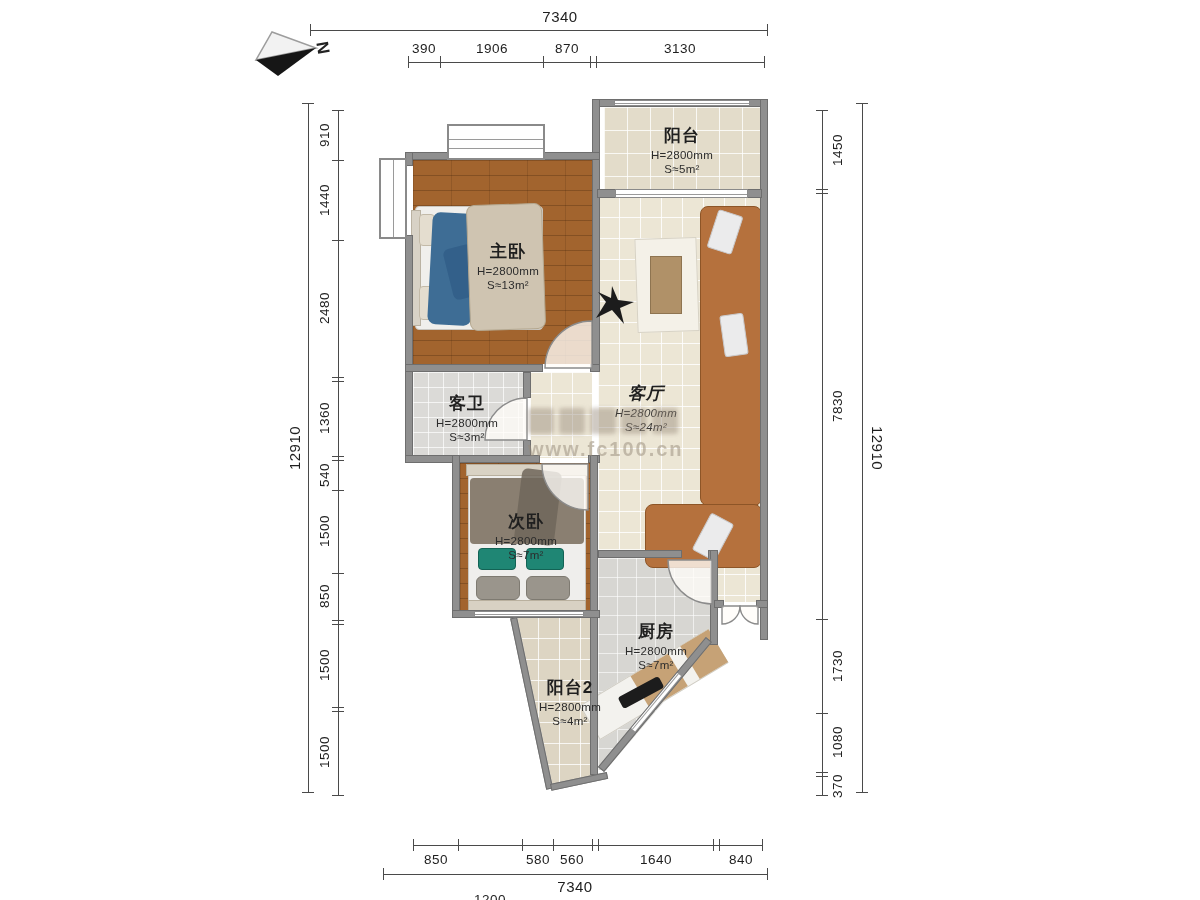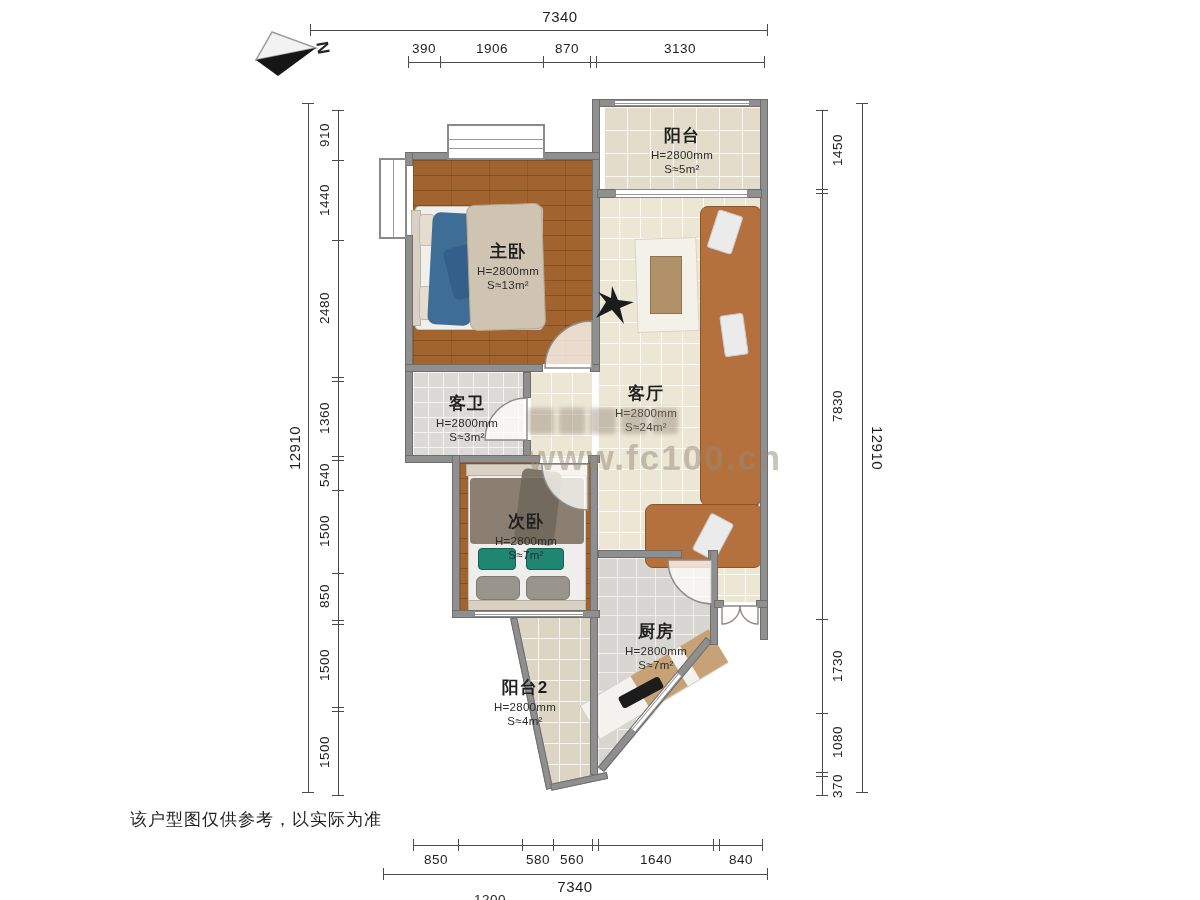--- a/index.html
+++ b/index.html
@@ -277,7 +277,7 @@
     <div class="room-sub">H=2800mm</div>
     <div class="room-sub">S≈13m²</div>
   </div>
-  <div class="room-label" style="left:646px;top:382px;">
+  <div class="room-label" style="left:646px;top:382px;font-style:italic;">
     <div class="room-name">客厅</div>
     <div class="room-sub">H=2800mm</div>
     <div class="room-sub">S≈24m²</div>

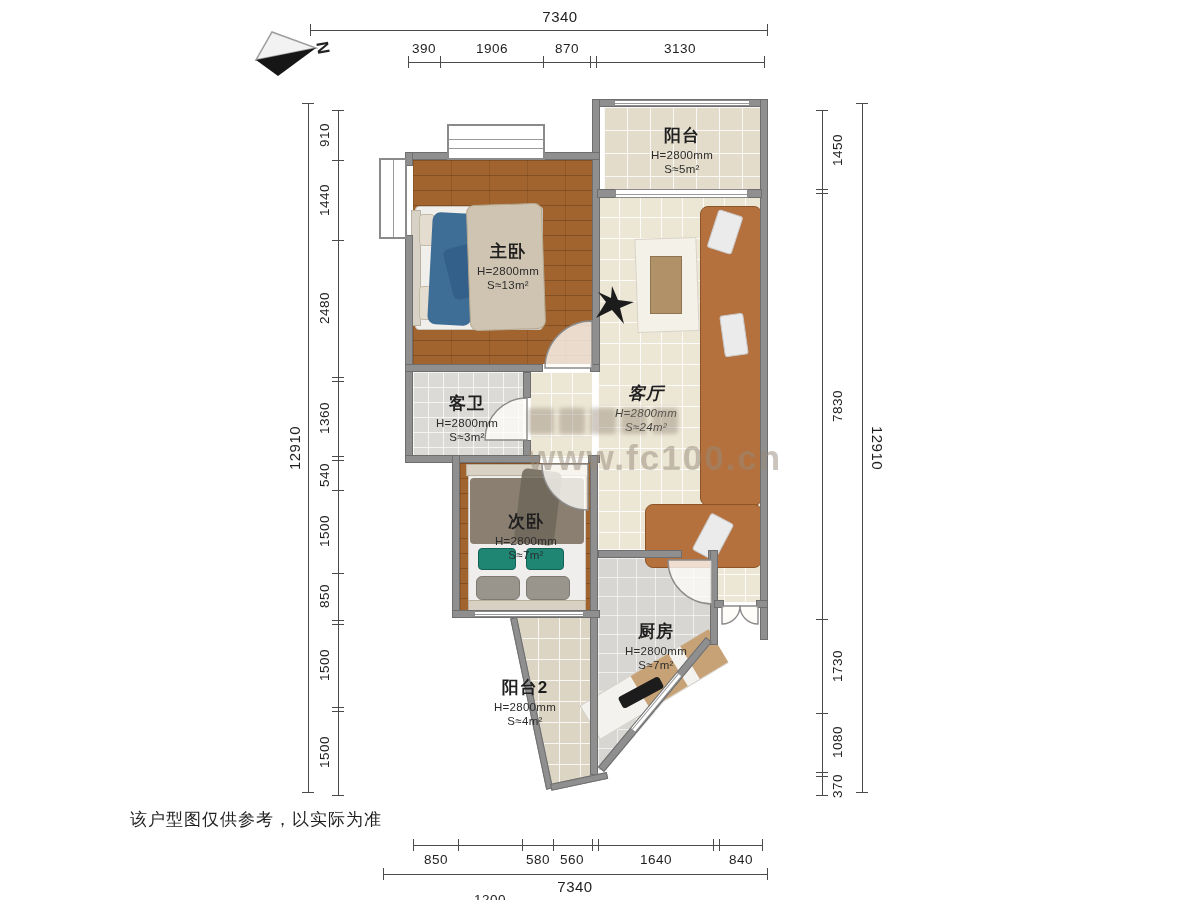--- a/index.html
+++ b/index.html
@@ -48,7 +48,7 @@
   .wm{position:absolute;z-index:40;color:rgba(150,138,122,.5);pointer-events:none;}
   .wm-blocks{display:flex;gap:5px;filter:blur(2px);}
   .wm-block{width:26px;height:26px;background:rgba(150,138,122,.45);border-radius:3px;}
-  .wm-url{font-size:35px;font-weight:bold;letter-spacing:2px;margin-top:4px;filter:blur(.6px);}
+  .wm-url{font-size:20px;font-weight:bold;letter-spacing:2px;margin-top:4px;filter:blur(.6px);}
   .disclaimer{position:absolute;font-size:17px;color:#1e1e1e;letter-spacing:1px;}
 </style>
 </head>

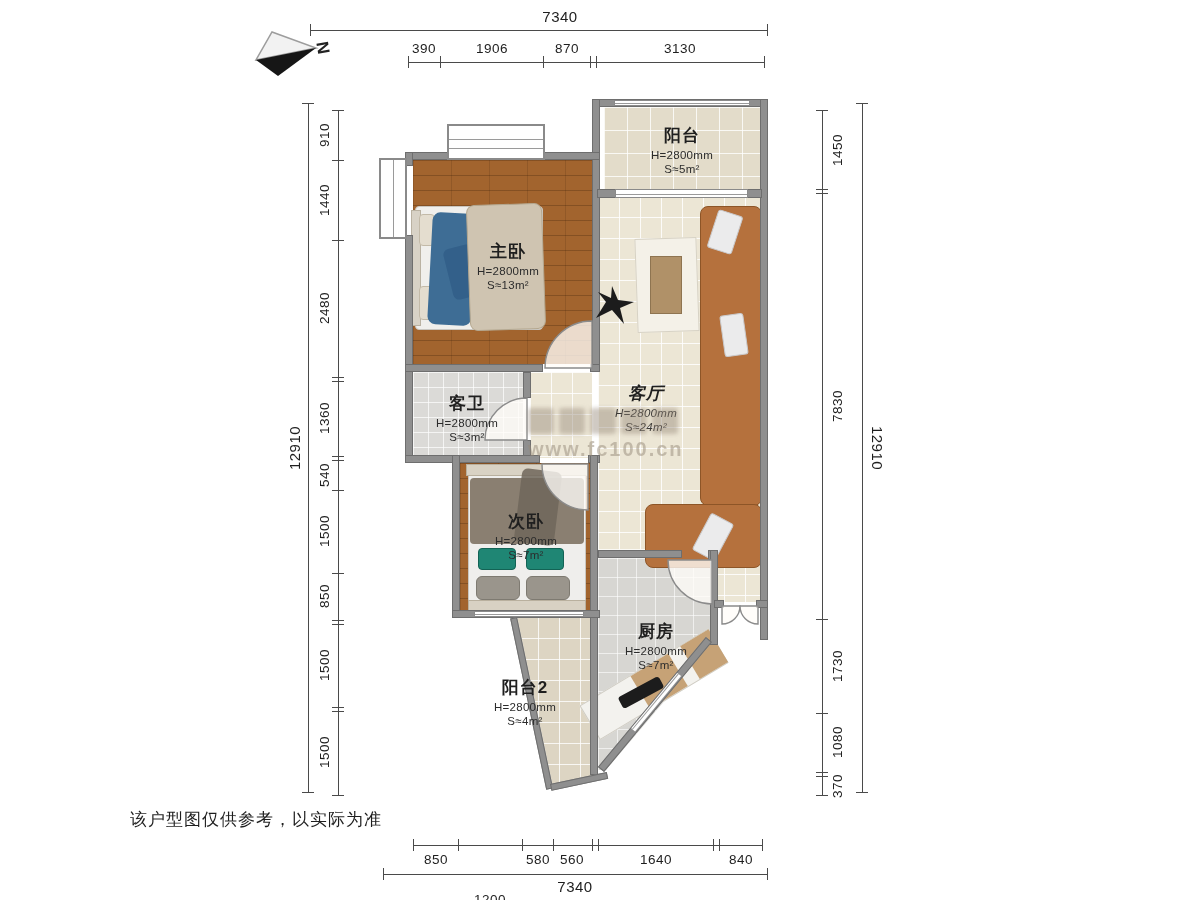--- a/index.html
+++ b/index.html
@@ -297,7 +297,7 @@
     <div class="room-sub">H=2800mm</div>
     <div class="room-sub">S≈7m²</div>
   </div>
-  <div class="room-label" style="left:525px;top:676px;">
+  <div class="room-label" style="left:570px;top:676px;">
     <div class="room-name">阳台2</div>
     <div class="room-sub">H=2800mm</div>
     <div class="room-sub">S≈4m²</div>

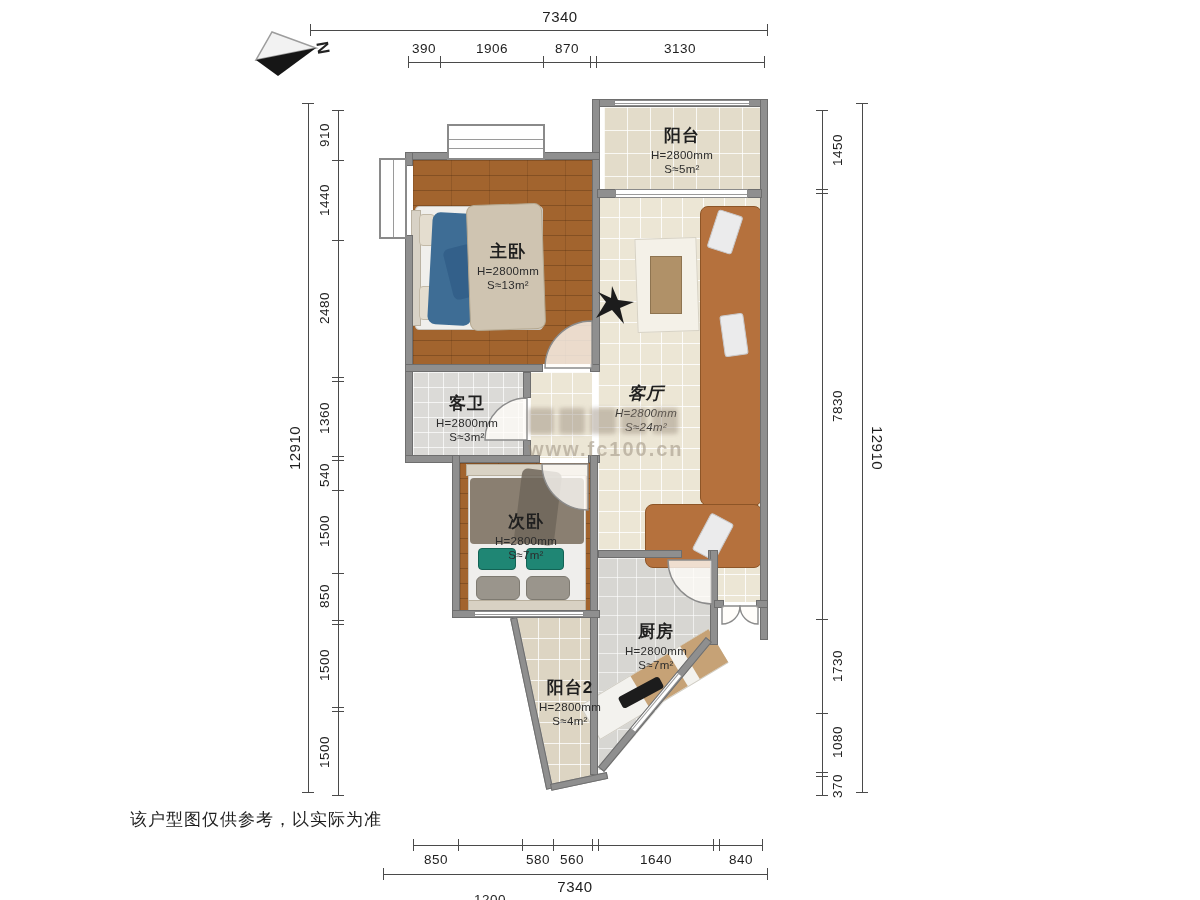--- a/index.html
+++ b/index.html
@@ -314,7 +314,6 @@
     <div class="wm-url">www.fc100.cn</div>
   </div>
 
-  <div class="disclaimer" style="left:130px;top:808px;">该户型图仅供参考，以实际为准</div>
 
 </div>
 

